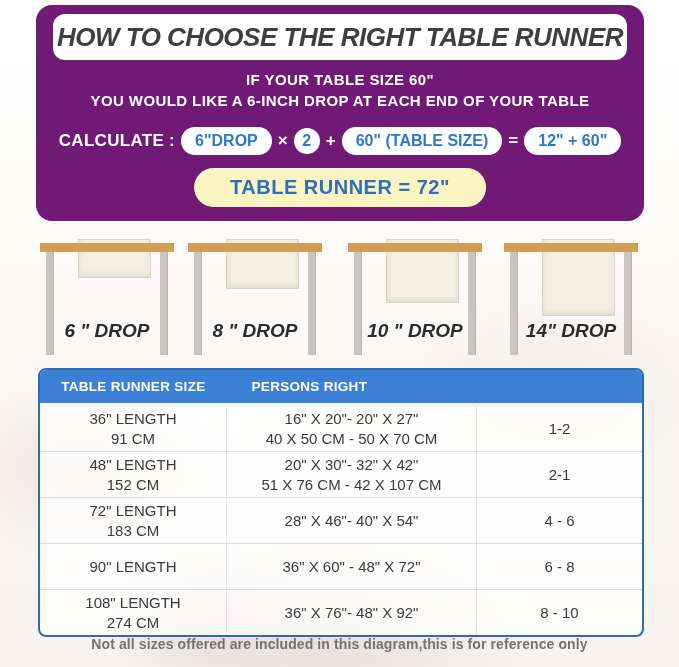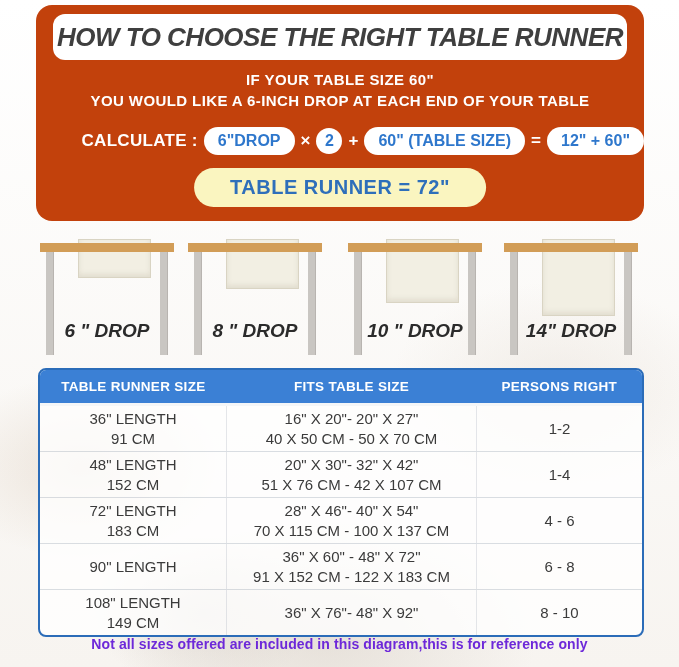--- a/index.html
+++ b/index.html
@@ -23,7 +23,7 @@
   
   .panel{
     position:absolute;left:36px;top:5px;width:608px;height:216px;
-    background:#c2410c;border-radius:16px;
+    background:#701a75;border-radius:16px;
   }
   .banner{
     position:absolute;left:17px;right:17px;top:9px;height:46px;

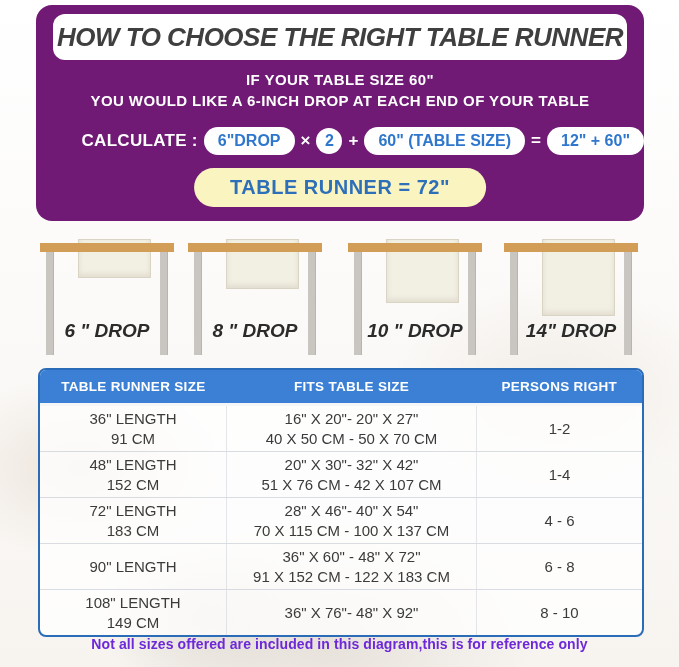--- a/index.html
+++ b/index.html
@@ -43,7 +43,7 @@
 
   .calc-row{
     position:absolute;left:0;right:0;top:122px;
-    display:flex;align-items:center;justify-content:flex-end;gap:6px;
+    display:flex;align-items:center;justify-content:center;gap:6px;
   }
   .calc-label{color:#fff;font-weight:bold;font-size:17px;letter-spacing:.3px;white-space:nowrap;}
   .pill{

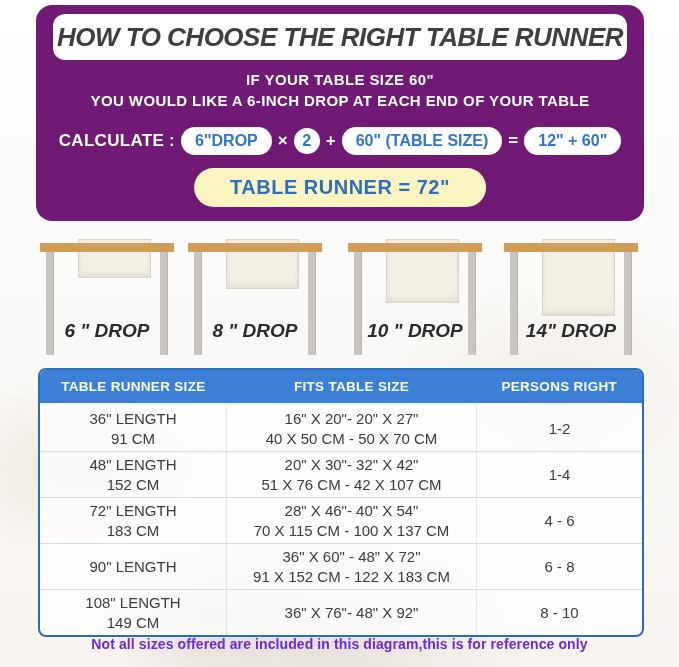--- a/index.html
+++ b/index.html
@@ -169,7 +169,6 @@
 <div class="size-table">
   <div class="st-header">
     <div class="c1">TABLE RUNNER SIZE</div>
-    <div class="c2">FITS TABLE SIZE</div>
     <div class="c3">PERSONS RIGHT</div>
   </div>
 

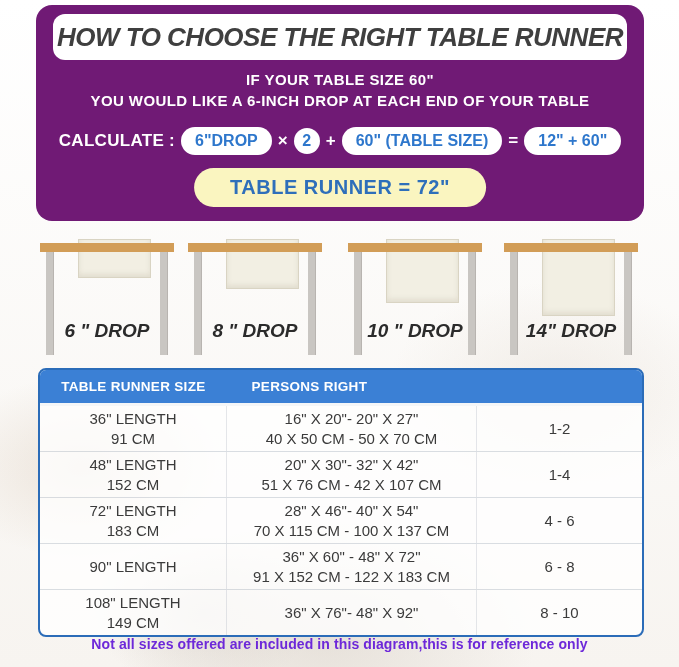--- a/index.html
+++ b/index.html
@@ -193,7 +193,7 @@
       <div class="cell-line">20" X 30"- 32" X 42"</div>
       <div class="cell-line">51 X 76 CM - 42 X 107 CM</div>
     </div>
-    <div class="c3">1-4</div>
+    <div class="c3">2-1</div>
   </div>
 
   <div class="st-row">

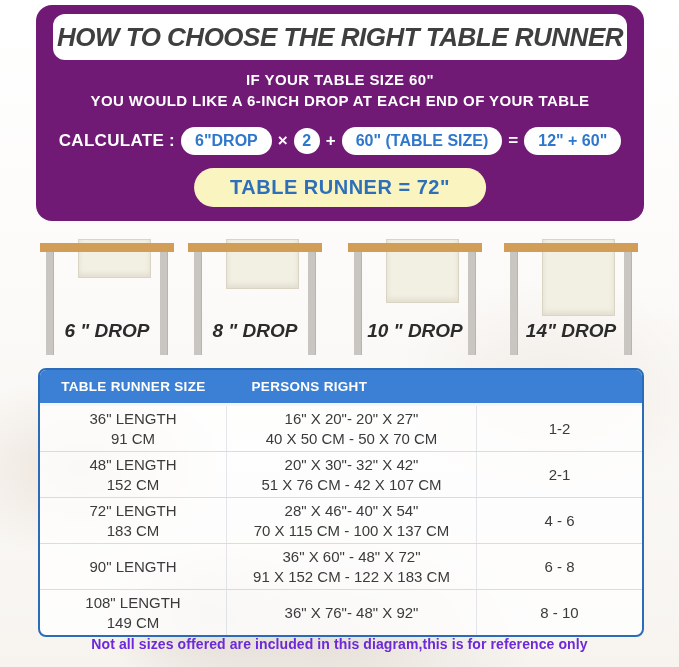--- a/index.html
+++ b/index.html
@@ -203,7 +203,6 @@
     </div>
     <div class="c2">
       <div class="cell-line">28" X 46"- 40" X 54"</div>
-      <div class="cell-line">70 X 115 CM - 100 X 137 CM</div>
     </div>
     <div class="c3">4 - 6</div>
   </div>

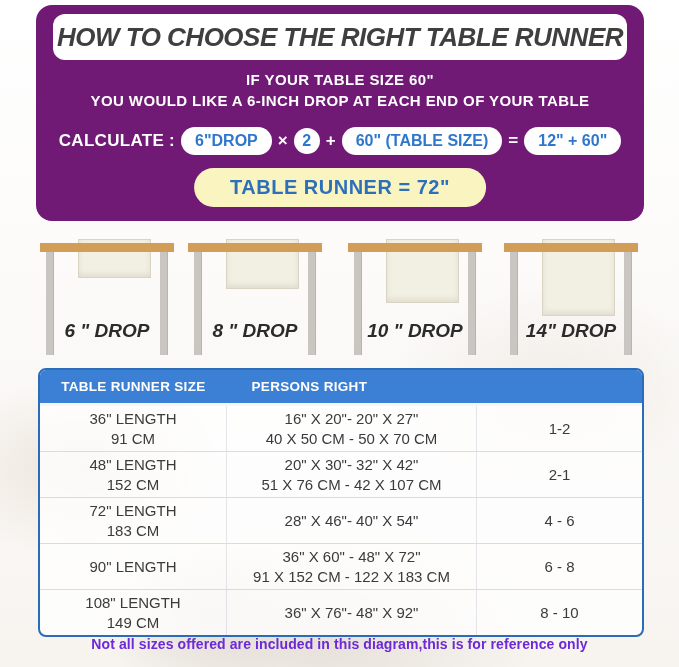--- a/index.html
+++ b/index.html
@@ -213,7 +213,6 @@
     </div>
     <div class="c2">
       <div class="cell-line">36" X 60" - 48" X 72"</div>
-      <div class="cell-line">91 X 152 CM - 122 X 183 CM</div>
     </div>
     <div class="c3">6 - 8</div>
   </div>

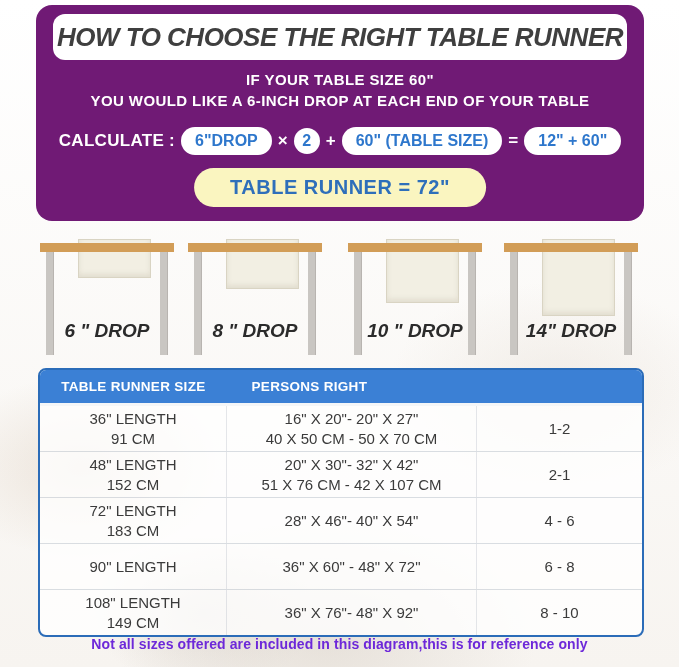--- a/index.html
+++ b/index.html
@@ -220,7 +220,7 @@
   <div class="st-row">
     <div class="c1">
       <div class="cell-line">108" LENGTH</div>
-      <div class="cell-line">149 CM</div>
+      <div class="cell-line">274 CM</div>
     </div>
     <div class="c2">
       <div class="cell-line">36" X 76"- 48" X 92"</div>

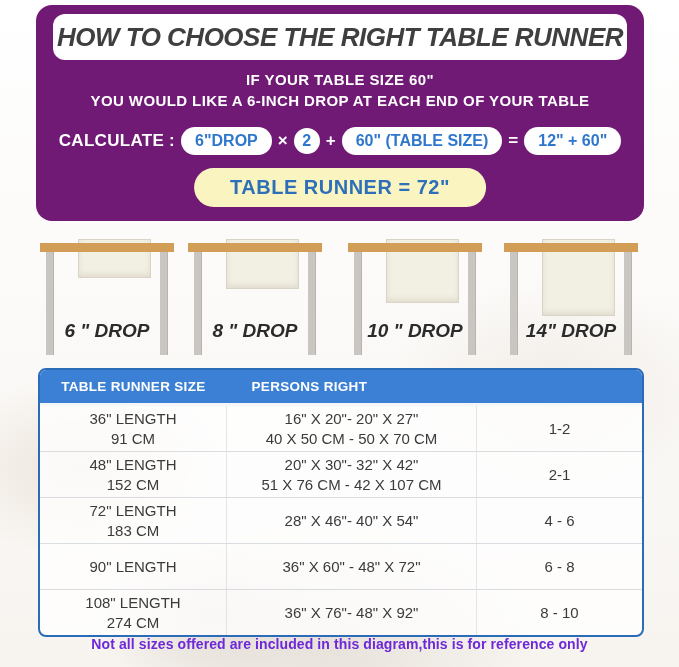--- a/index.html
+++ b/index.html
@@ -108,7 +108,7 @@
 
   .footnote{
     position:absolute;left:0;right:0;top:636px;text-align:center;
-    font-size:14px;font-weight:bold;color:#6d28d9;letter-spacing:.1px;
+    font-size:14px;font-weight:bold;color:#737373;letter-spacing:.1px;
   }
 </style>
 </head>

